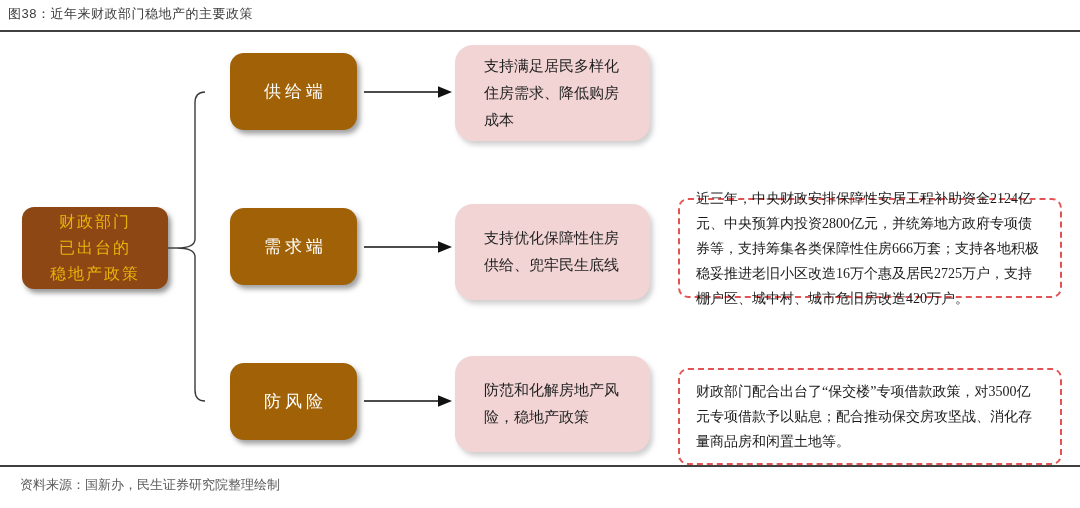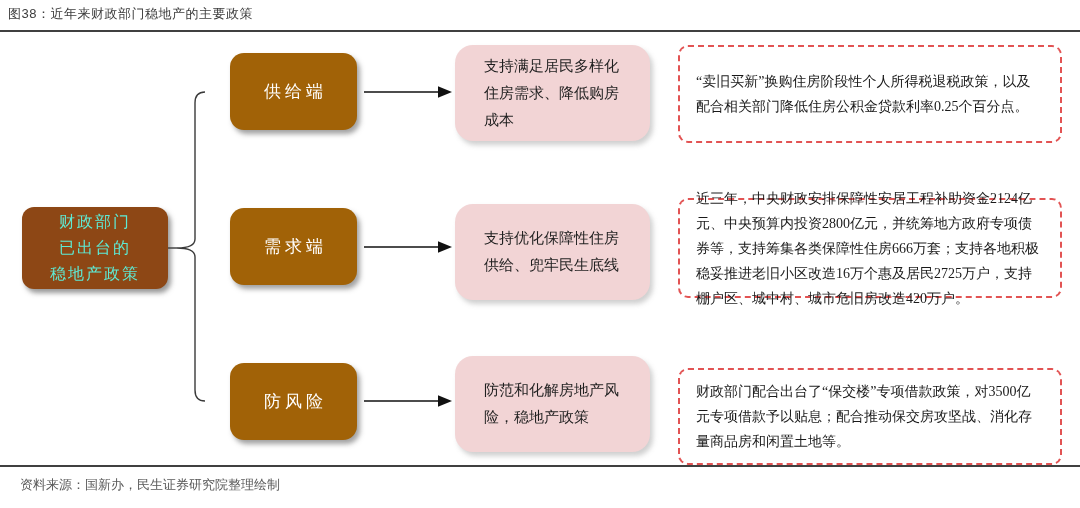--- a/index.html
+++ b/index.html
@@ -143,9 +143,6 @@
 
   <div class="node r1 serif-cjk">供给端</div>
   <div class="summary r1 serif-cjk">支持满足居民多样化住房需求、降低购房成本</div>
-  <div class="detail r1 serif-cjk">
-    <span>“卖旧买新”换购住房阶段性个人所得税退税政策，以及配合相关部门降低住房公积金贷款利率0.25个百分点。</span>
-  </div>
 
   <div class="node r2 serif-cjk">需求端</div>
   <div class="summary r2 serif-cjk">支持优化保障性住房供给、兜牢民生底线</div>

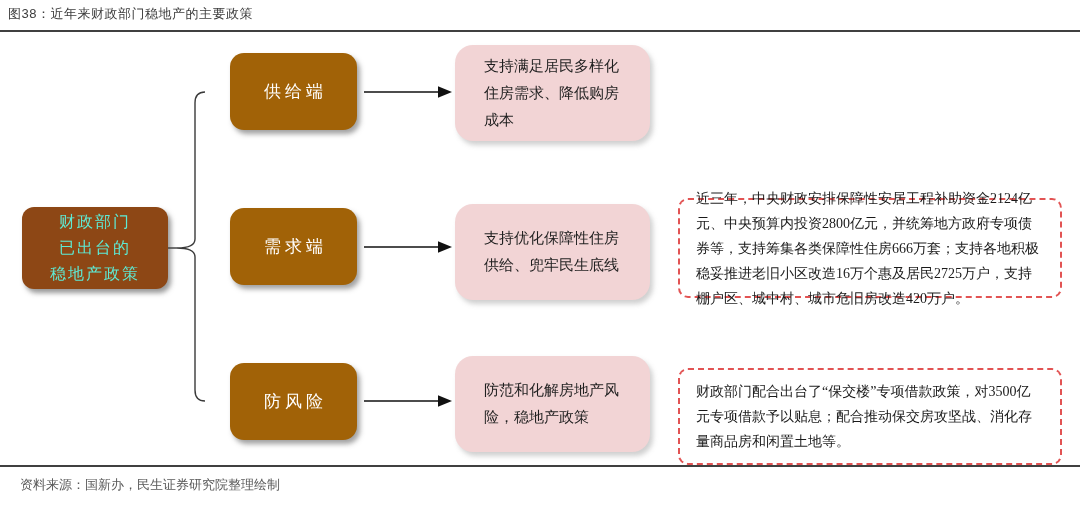--- a/index.html
+++ b/index.html
@@ -49,7 +49,7 @@
     border-radius: 12px;
     box-shadow: 3px 4px 5px rgba(70,70,70,0.55);
     display: flex; align-items: center; justify-content: center;
-    color: #5eead4;
+    color: #eab308;
     font-size: 16px;
     line-height: 26px;
     text-align: center;

